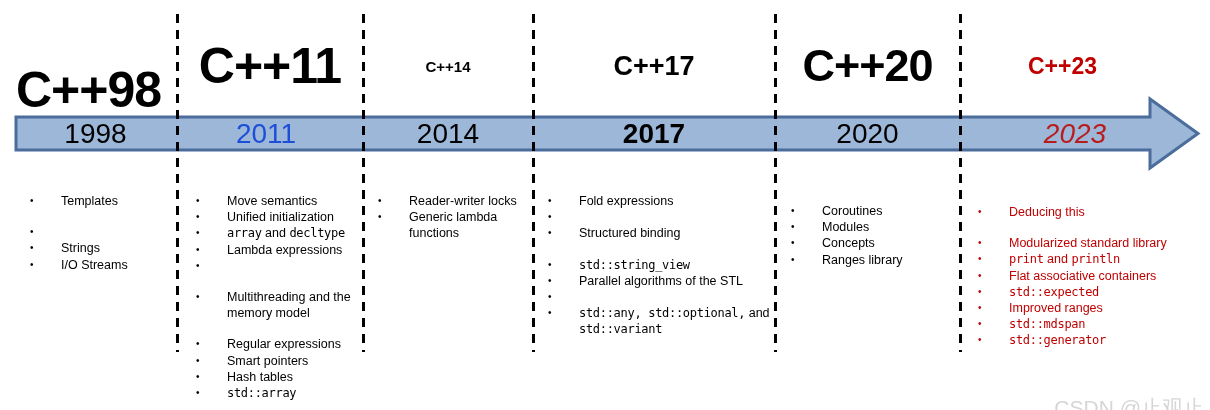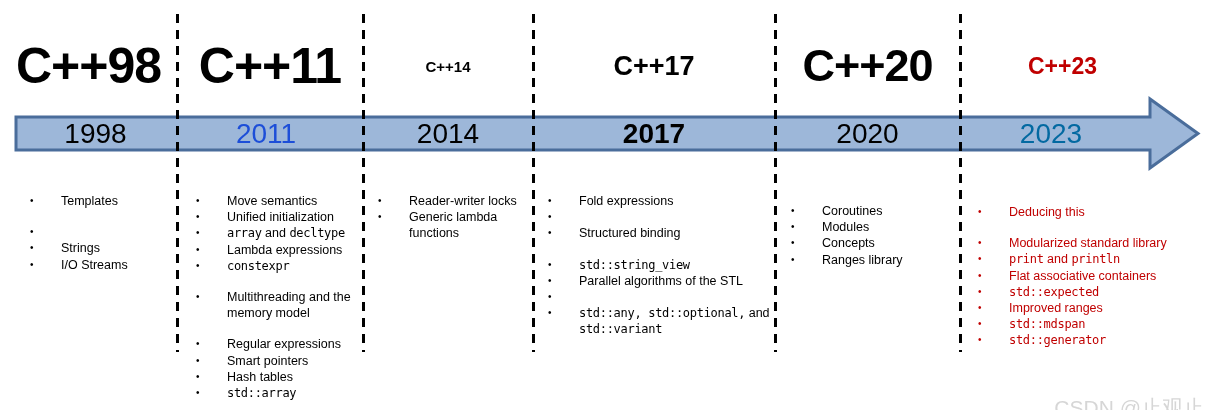--- a/index.html
+++ b/index.html
@@ -45,7 +45,7 @@
       <div class="dash" style="left: 959px;"></div>
     </div>
   <div id="titles">
-      <div class="title-cell t-xl" style="left: 0px; width: 177px; color: rgb(0, 0, 0);">C++98</div>
+      <div class="title-cell t-xl" style="left: 0px; width: 177px; color: rgb(0, 0, 0); margin-top: 24px;">C++98</div>
       <div class="title-cell t-xl" style="left: 177px; width: 186px; color: rgb(0, 0, 0);">C++11</div>
       <div class="title-cell t-xs" style="left: 363px; width: 170px; color: rgb(0, 0, 0);">C++14</div>
       <div class="title-cell t-md" style="left: 533px; width: 242px; color: rgb(0, 0, 0);">C++17</div>

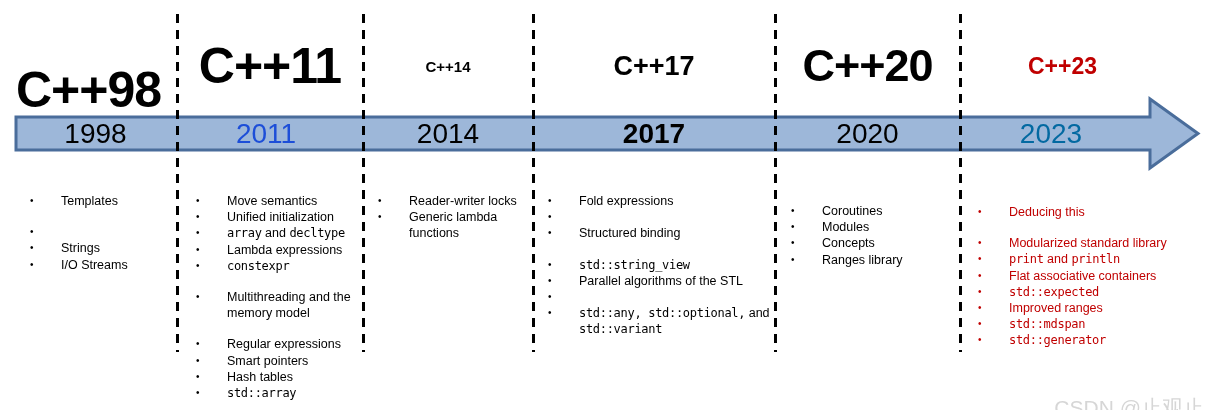--- a/index.html
+++ b/index.html
@@ -58,7 +58,7 @@
       <div class="year-cell" style="left: 363px; width: 170px; color: rgb(0, 0, 0);">2014</div>
       <div class="year-cell year-bold" style="left: 533px; width: 242px; color: rgb(0, 0, 0);">2017</div>
       <div class="year-cell" style="left: 775px; width: 185px; color: rgb(0, 0, 0);">2020</div>
-      <div class="year-cell" style="left: 936px; width: 230px; color: #0369a1;">2023</div>
+      <div class="year-cell" style="left: 960px; width: 230px; color: #b91c1c; font-style: italic;">2023</div>
     </div>
   <div id="feature-lists">
       <div class="feature-col" style="left: 24px; width: 148px; top: 193px; color: rgb(0, 0, 0);">

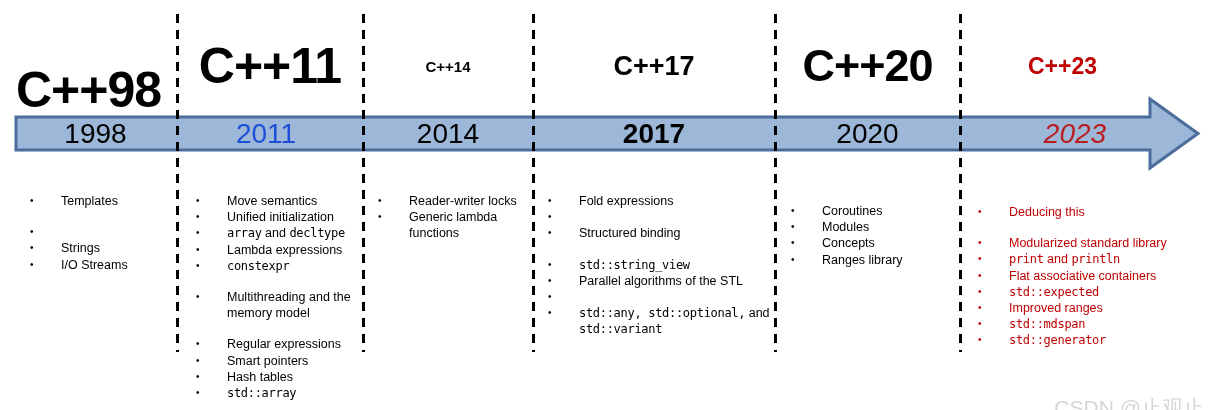--- a/index.html
+++ b/index.html
@@ -100,7 +100,6 @@
           </li>
           <li class="feature">
             <span class="bullet">•</span>
-            <span class="ftext"><span class="code">constexpr</span></span>
           </li>
           <li class="feature gap">
             <span class="bullet">•</span>

